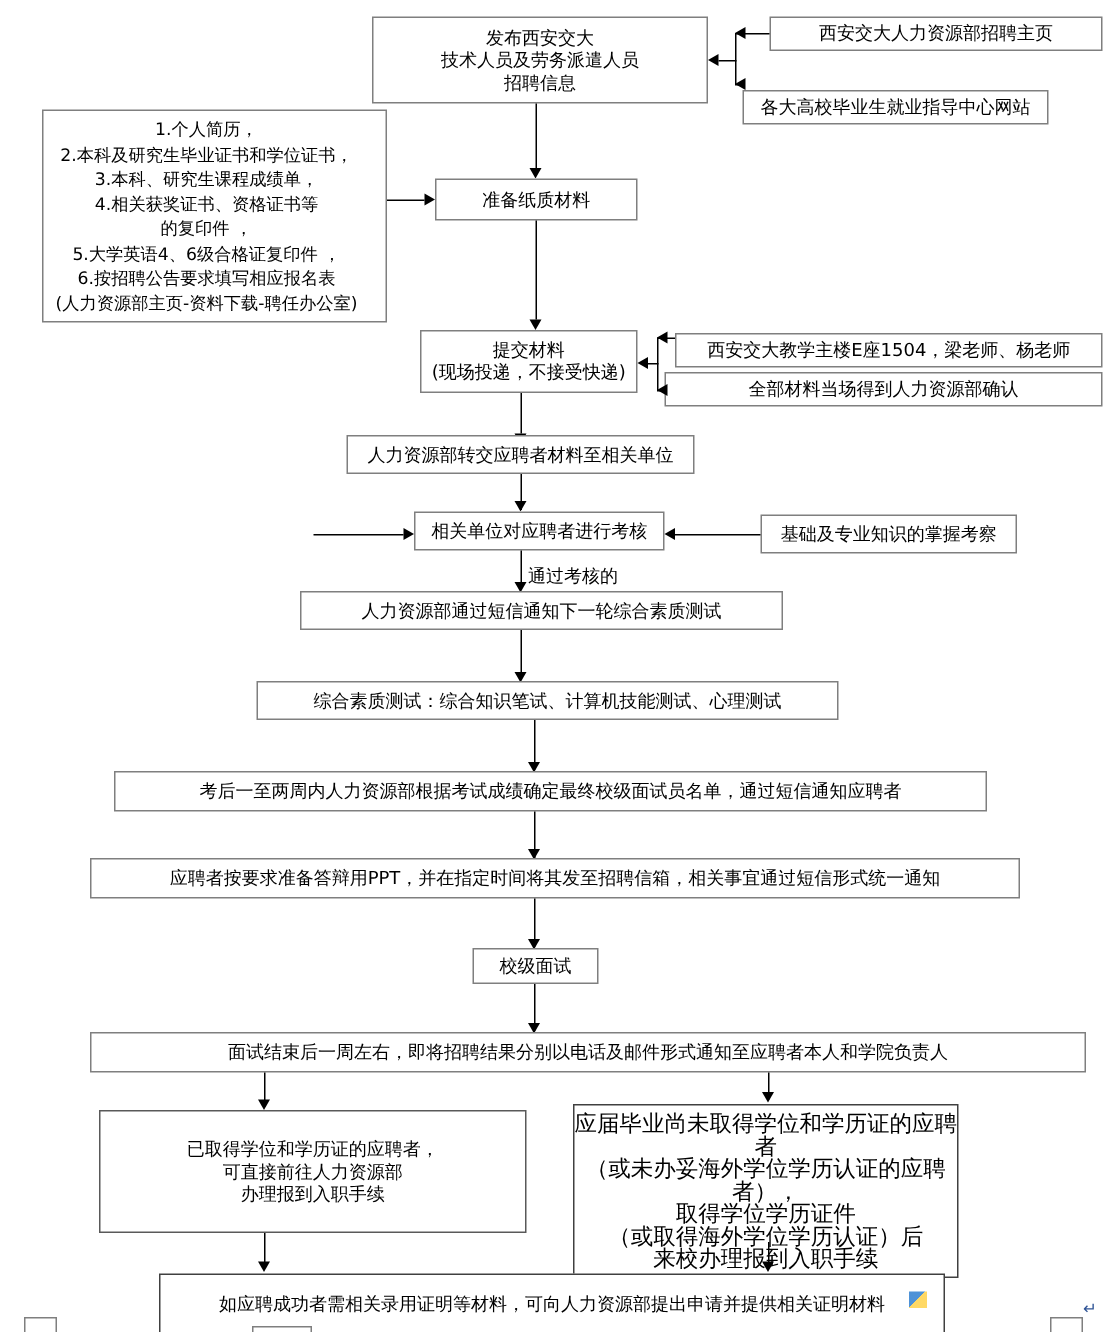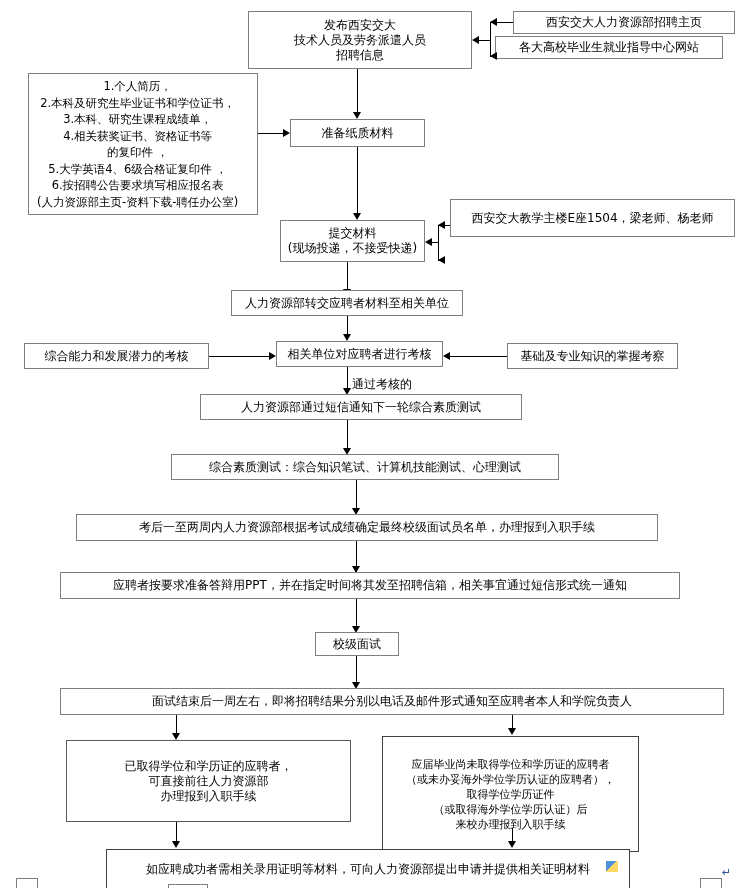--- a/index.html
+++ b/index.html
@@ -91,7 +91,7 @@
 
   <div class="box" style="left:513px;top:11px;width:222px;height:23px;">西安交大人力资源部招聘主页</div>
 
-  <div class="box" style="left:495px;top:36px;width:228px;height:23px;">各大高校毕业生就业指导中心网站</div>
+  <div class="box" style="left:495px;top:60px;width:204px;height:23px;">各大高校毕业生就业指导中心网站</div>
 
   <div class="vline" style="left:490px;top:22px;height:34px;"></div>
   <div class="hline" style="left:490px;top:22px;width:23px;"></div>

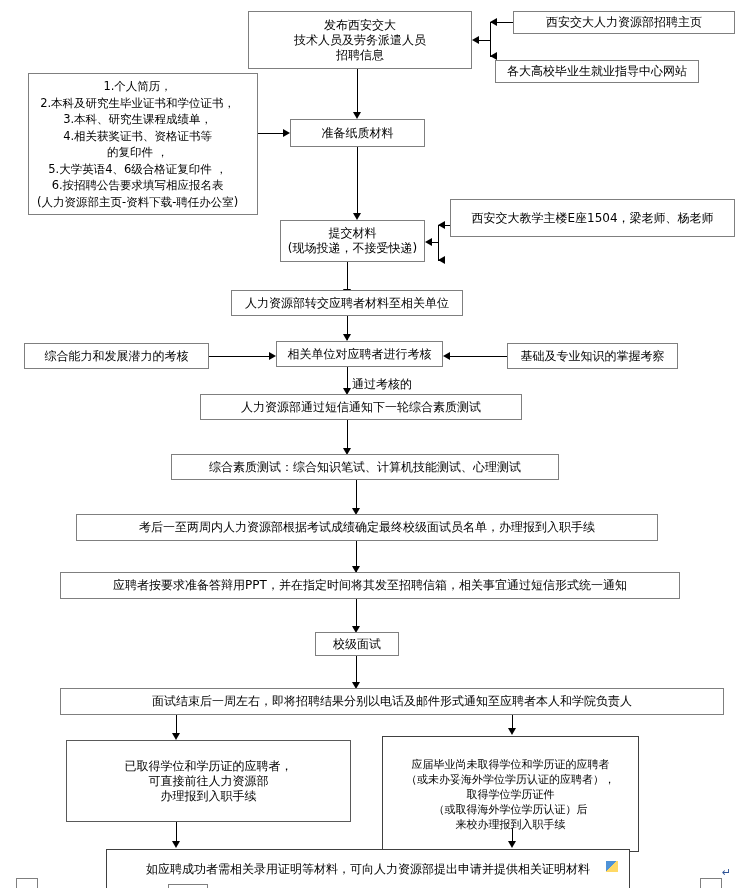--- a/index.html
+++ b/index.html
@@ -124,7 +124,7 @@
   <div class="box" style="left:280px;top:220px;width:145px;height:42px;">提交材料
 (现场投递，不接受快递)</div>
 
-  <div class="box" style="left:450px;top:199px;width:285px;height:38px;">西安交大教学主楼E座1504，梁老师、杨老师</div>
+  <div class="box" style="left:450px;top:222px;width:285px;height:23px;">西安交大教学主楼E座1504，梁老师、杨老师</div>
 
 
   <div class="vline" style="left:438px;top:225px;height:35px;"></div>

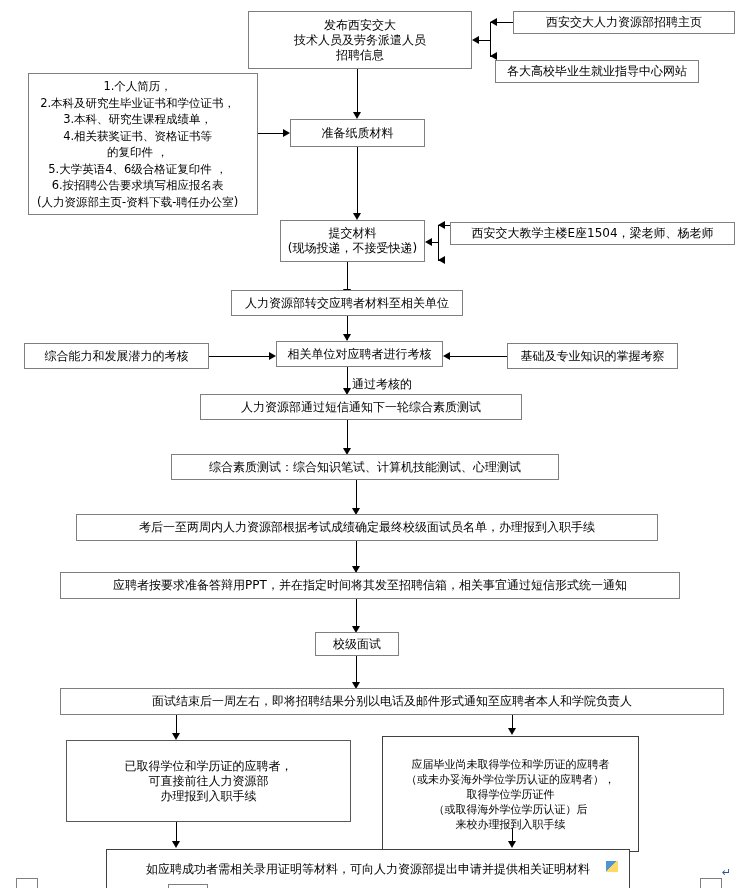--- a/index.html
+++ b/index.html
@@ -126,6 +126,7 @@
 
   <div class="box" style="left:450px;top:222px;width:285px;height:23px;">西安交大教学主楼E座1504，梁老师、杨老师</div>
 
+  <div class="box" style="left:443px;top:248px;width:292px;height:23px;">全部材料当场得到人力资源部确认</div>
 
   <div class="vline" style="left:438px;top:225px;height:35px;"></div>
   <div class="hline" style="left:438px;top:225px;width:12px;"></div>

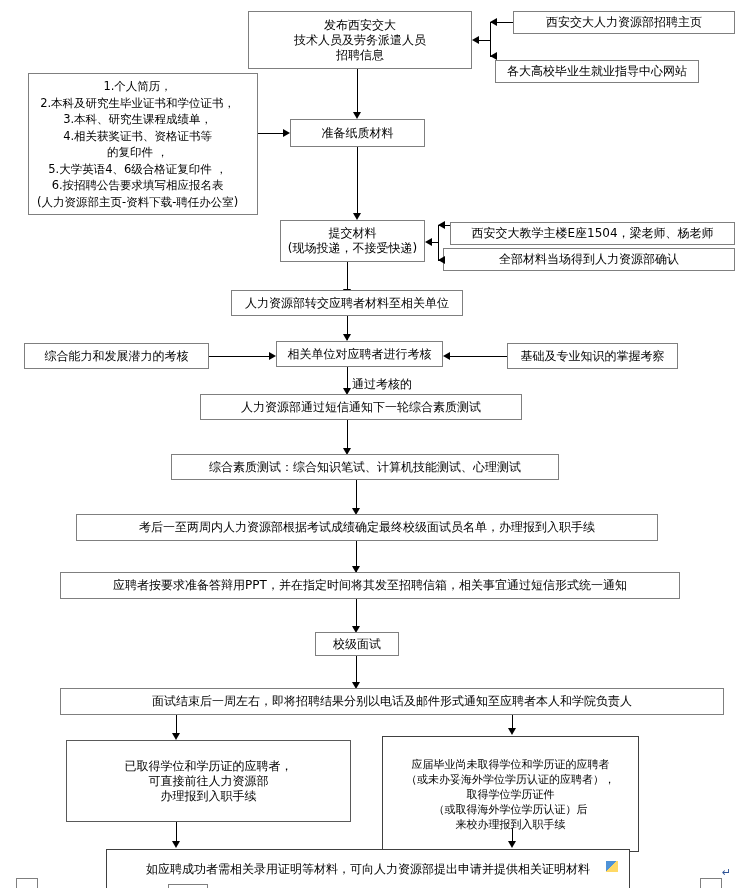--- a/index.html
+++ b/index.html
@@ -144,7 +144,6 @@
   <div class="vline" style="left:347px;top:316px;height:24px;"></div>
   <div class="arrow-d" style="left:343px;top:334px;"></div>
 
-  <div class="box" style="left:24px;top:343px;width:185px;height:26px;">综合能力和发展潜力的考核</div>
 
   <div class="box" style="left:276px;top:341px;width:167px;height:26px;">相关单位对应聘者进行考核</div>
 

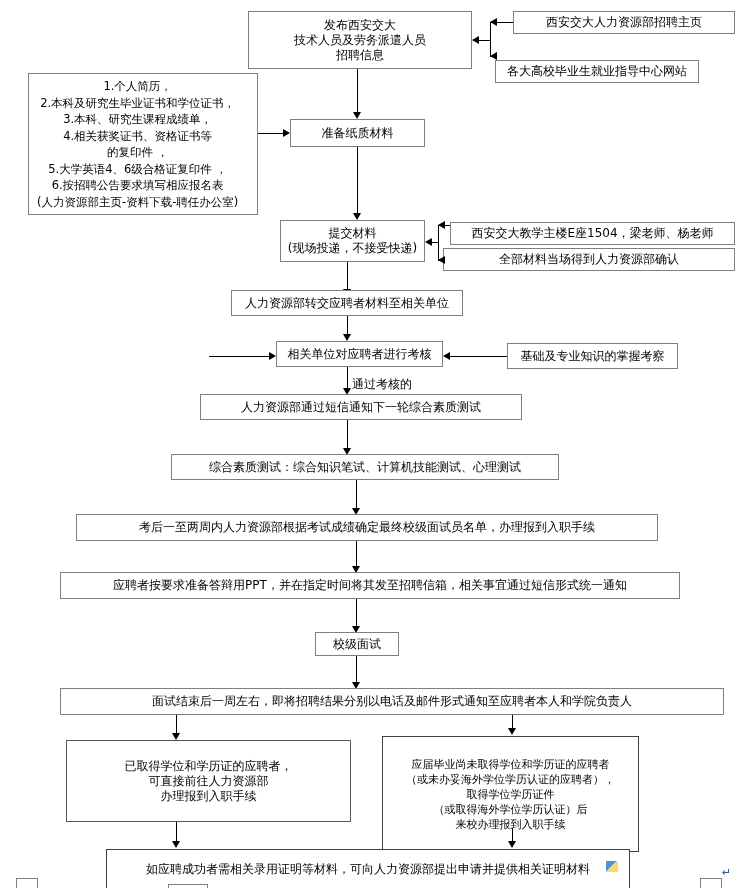--- a/index.html
+++ b/index.html
@@ -169,7 +169,7 @@
   <div class="vline" style="left:356px;top:480px;height:33px;"></div>
   <div class="arrow-d" style="left:352px;top:508px;"></div>
 
-  <div class="box" style="left:76px;top:514px;width:582px;height:27px;">考后一至两周内人力资源部根据考试成绩确定最终校级面试员名单，办理报到入职手续</div>
+  <div class="box" style="left:76px;top:514px;width:582px;height:27px;">考后一至两周内人力资源部根据考试成绩确定最终校级面试员名单，通过短信通知应聘者</div>
 
   <div class="vline" style="left:356px;top:541px;height:31px;"></div>
   <div class="arrow-d" style="left:352px;top:566px;"></div>

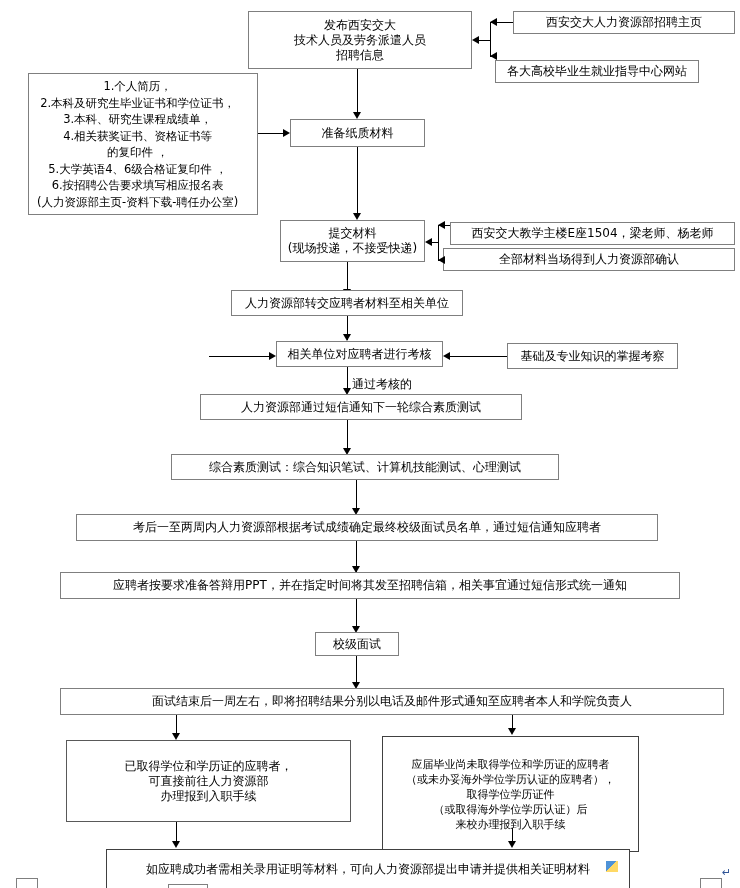--- a/index.html
+++ b/index.html
@@ -196,7 +196,7 @@
 可直接前往人力资源部
 办理报到入职手续</div>
 
-  <div class="box thick" style="left:382px;top:736px;width:257px;height:116px;font-size:11px;line-height:15px;">应届毕业尚未取得学位和学历证的应聘者
+  <div class="box thick" style="left:382px;top:736px;width:257px;height:116px;font-size:15px;line-height:15px;">应届毕业尚未取得学位和学历证的应聘者
 （或未办妥海外学位学历认证的应聘者），
 取得学位学历证件
 （或取得海外学位学历认证）后

